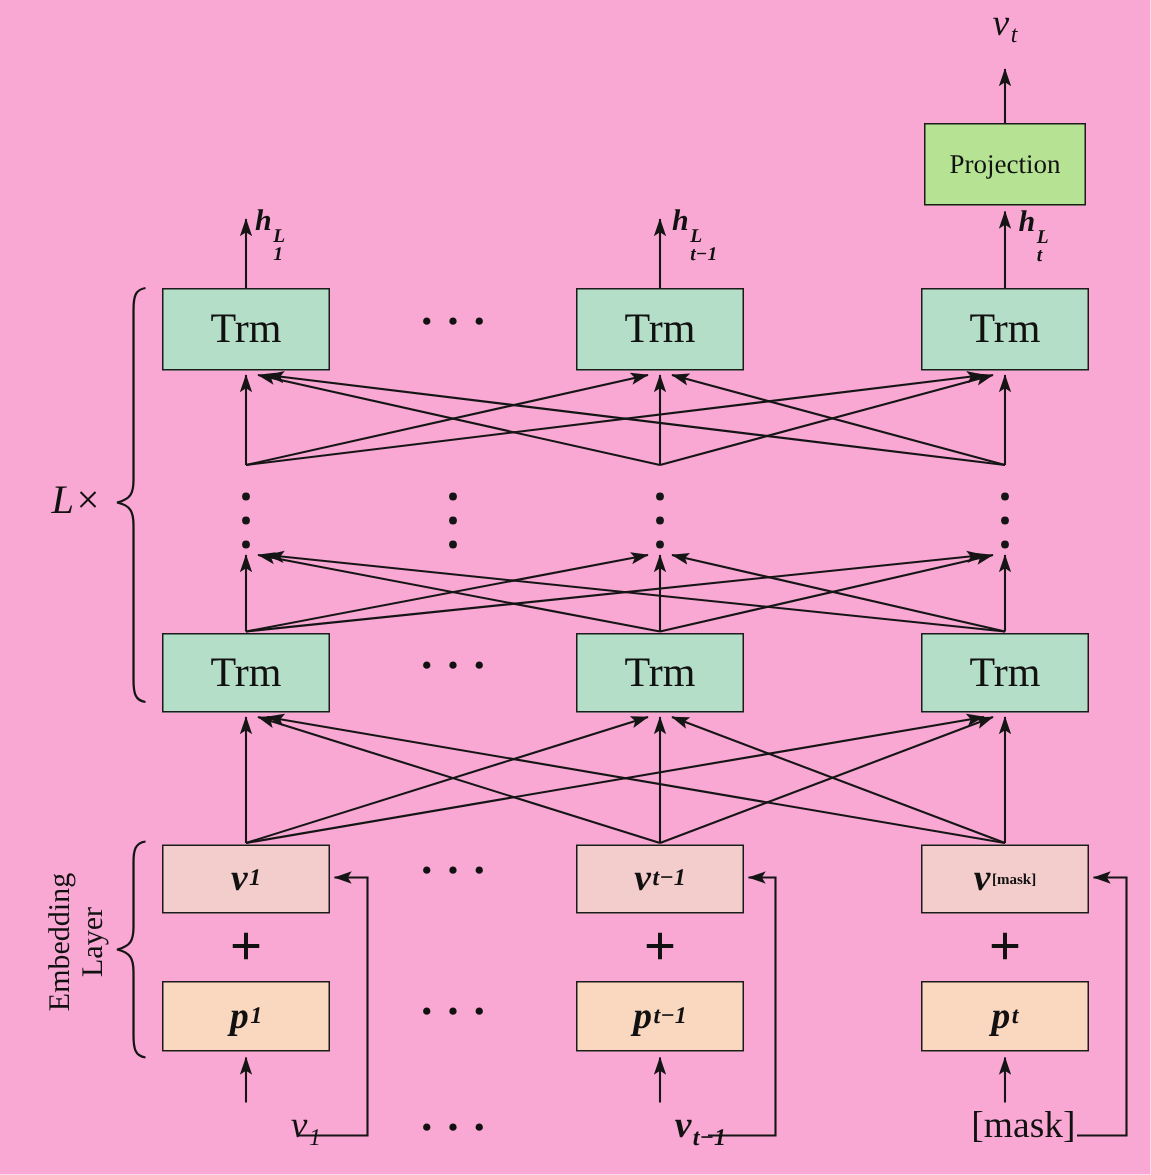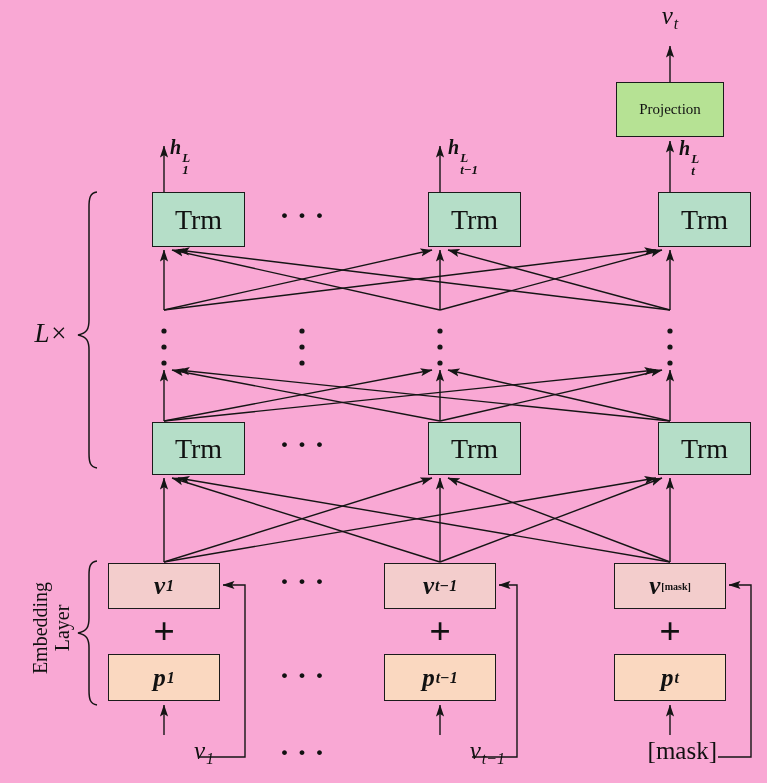--- a/index.html
+++ b/index.html
@@ -14,7 +14,7 @@
        display:flex;align-items:center;justify-content:center;white-space:nowrap;}
   .trm{width:93px;height:55px;background:#b5dec8;font-size:28px;margin-left:44px;}
   .trm.row2{height:53px;}
-  .proj{left:616px;top:82px;width:108px;height:55px;background:#b6e294;font-size:15px;}
+  .proj{left:616px;top:82px;width:108px;height:55px;background:#b6e294;font-size:18px;}
   .vbox{top:563px;width:112px;height:46px;background:#f3cdcc;}
   .pbox{top:654px;width:112px;height:47px;background:#fad8c0;}
 

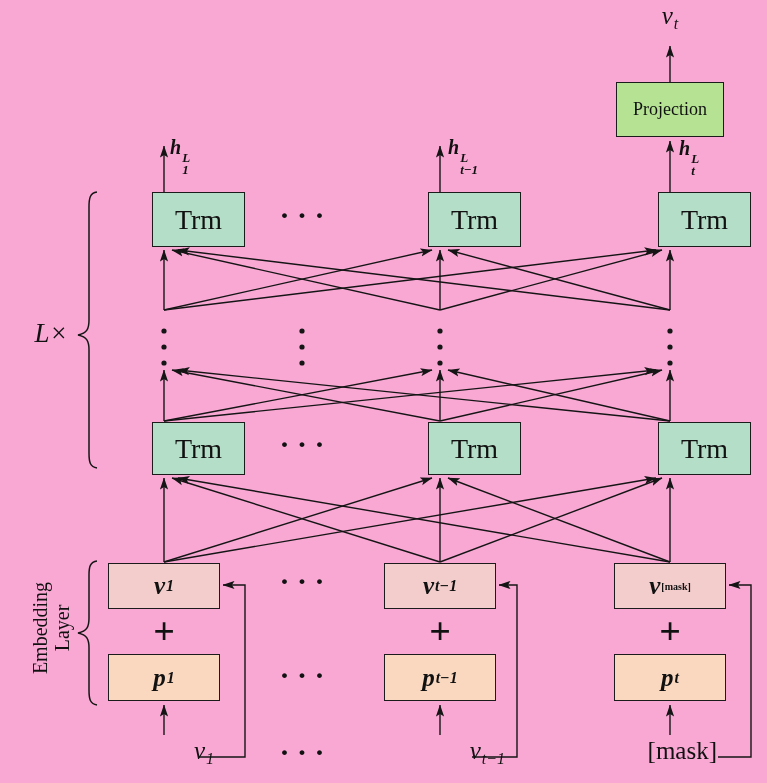--- a/index.html
+++ b/index.html
@@ -12,7 +12,7 @@
 
   .box{position:absolute;box-sizing:border-box;border:1.6px solid #1b1b1b;
        display:flex;align-items:center;justify-content:center;white-space:nowrap;}
-  .trm{width:93px;height:55px;background:#b5dec8;font-size:28px;margin-left:44px;}
+  .trm{width:112px;height:55px;background:#b5dec8;font-size:28px;}
   .trm.row2{height:53px;}
   .proj{left:616px;top:82px;width:108px;height:55px;background:#b6e294;font-size:18px;}
   .vbox{top:563px;width:112px;height:46px;background:#f3cdcc;}

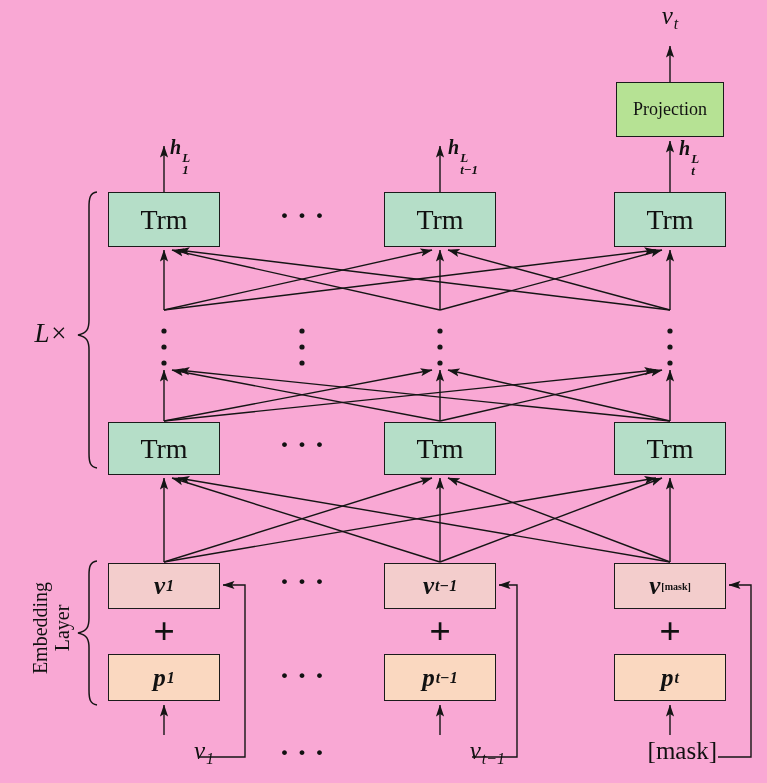--- a/index.html
+++ b/index.html
@@ -212,7 +212,7 @@
   <div class="lbl inp" style="left:118px;">
     <span class="ibase">v</span><span class="isub">1</span>
   </div>
-  <div class="lbl inp" style="left:409px;">
+  <div class="lbl inp" style="left:388px;font-weight:bold;">
     <span class="ibase">v</span><span class="isub">t−1</span>
   </div>
   <div class="lbl inp" style="left:622px;">

